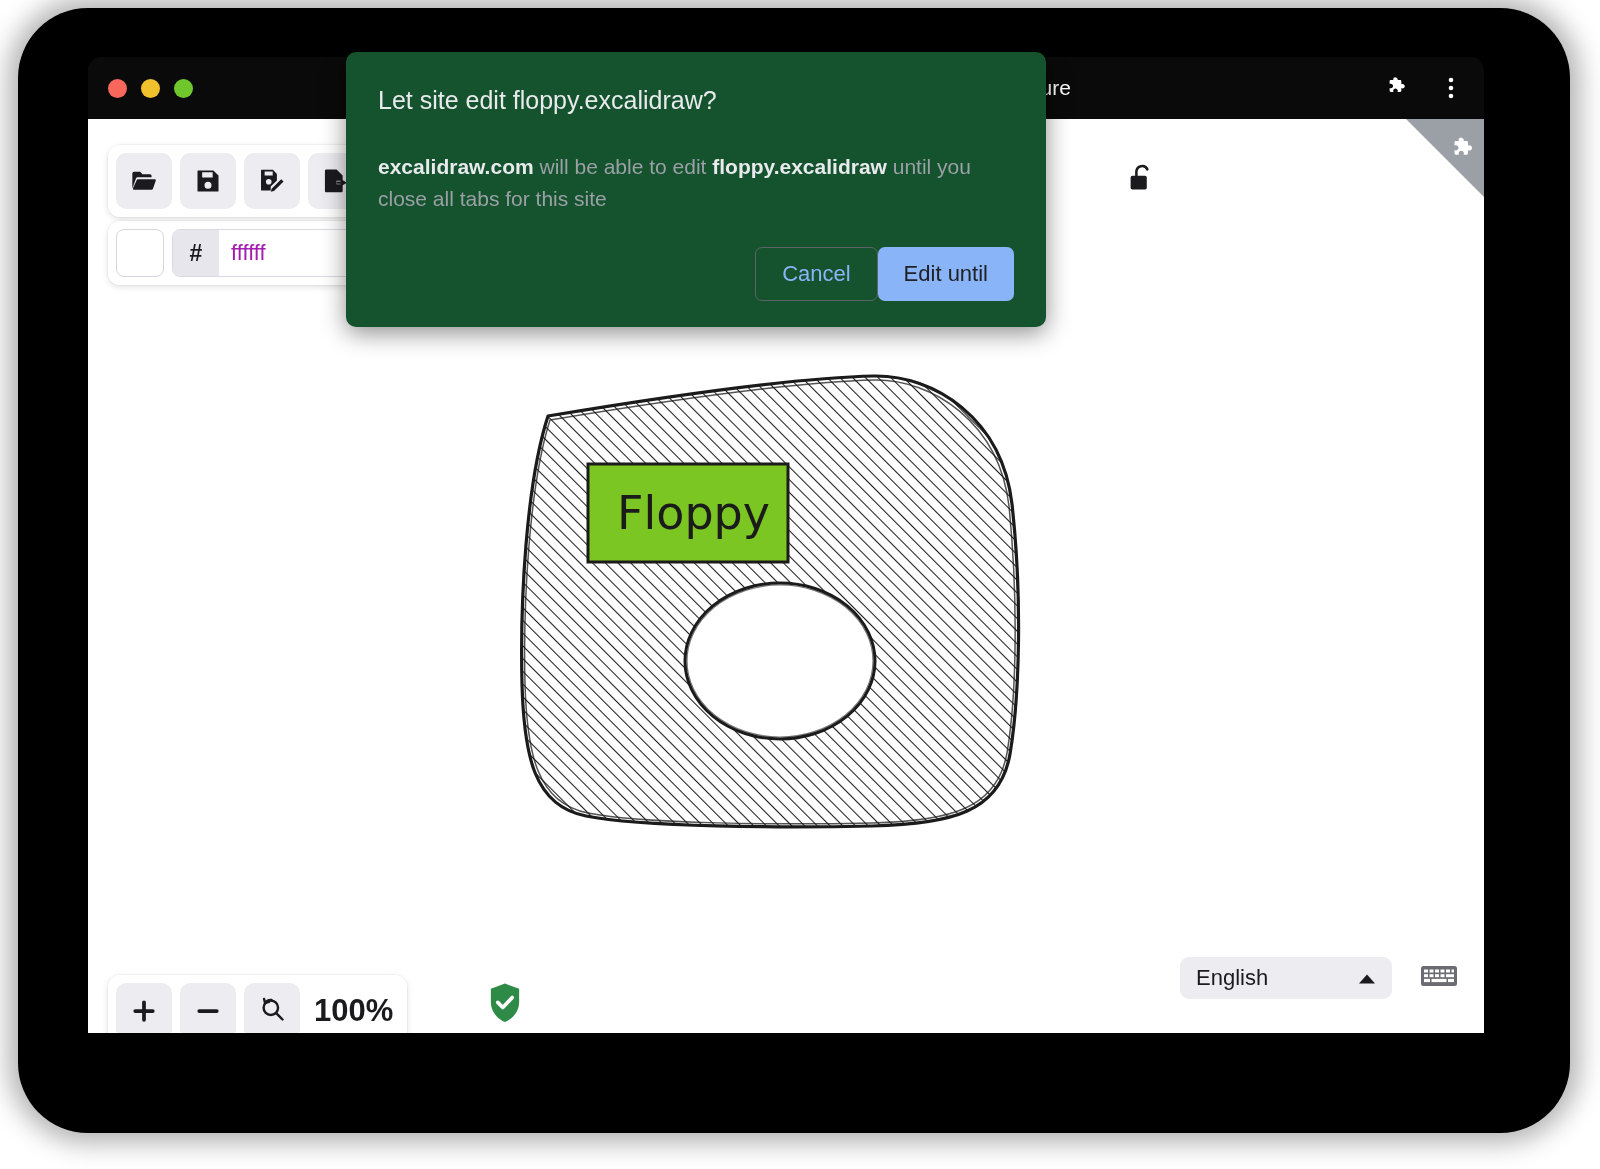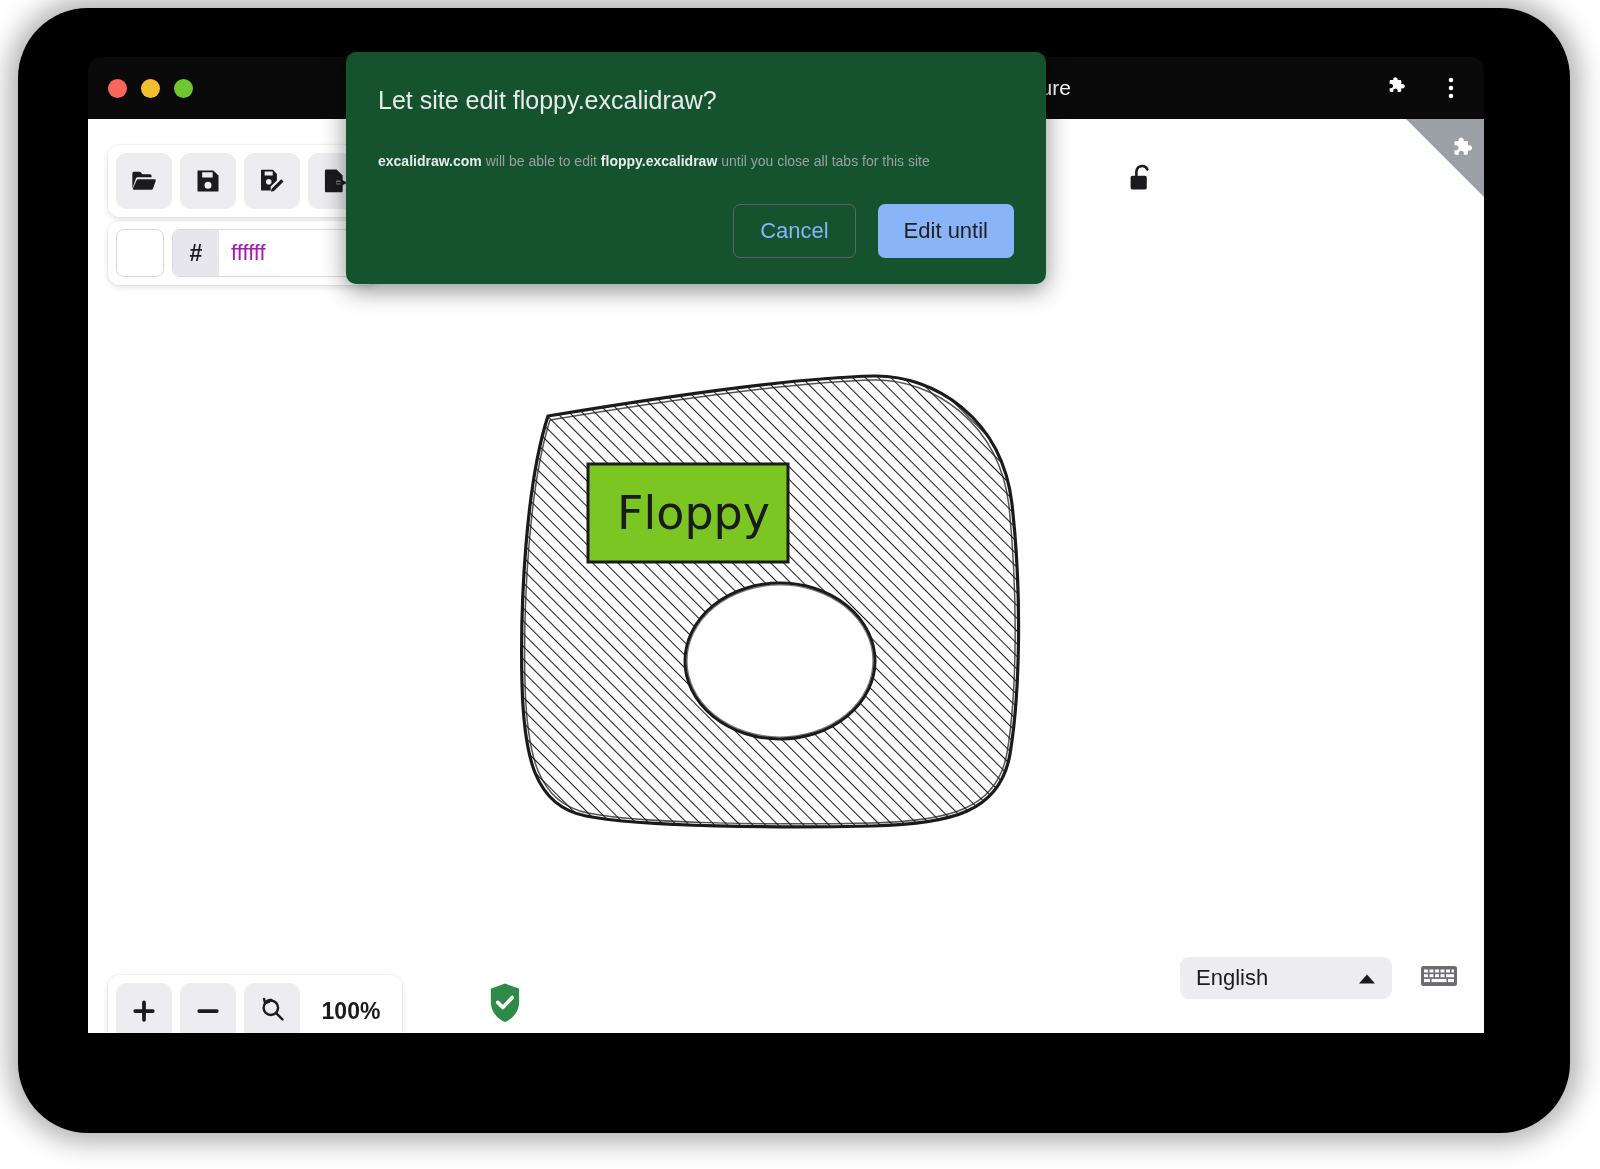--- a/index.html
+++ b/index.html
@@ -288,7 +288,7 @@
   }
   #dialog-body {
     color: #9aa0a6;
-    font-size: 14px;
+    font-size: 21px;
     line-height: 1.52;
     margin-bottom: 32px;
     margin-top: 36px;

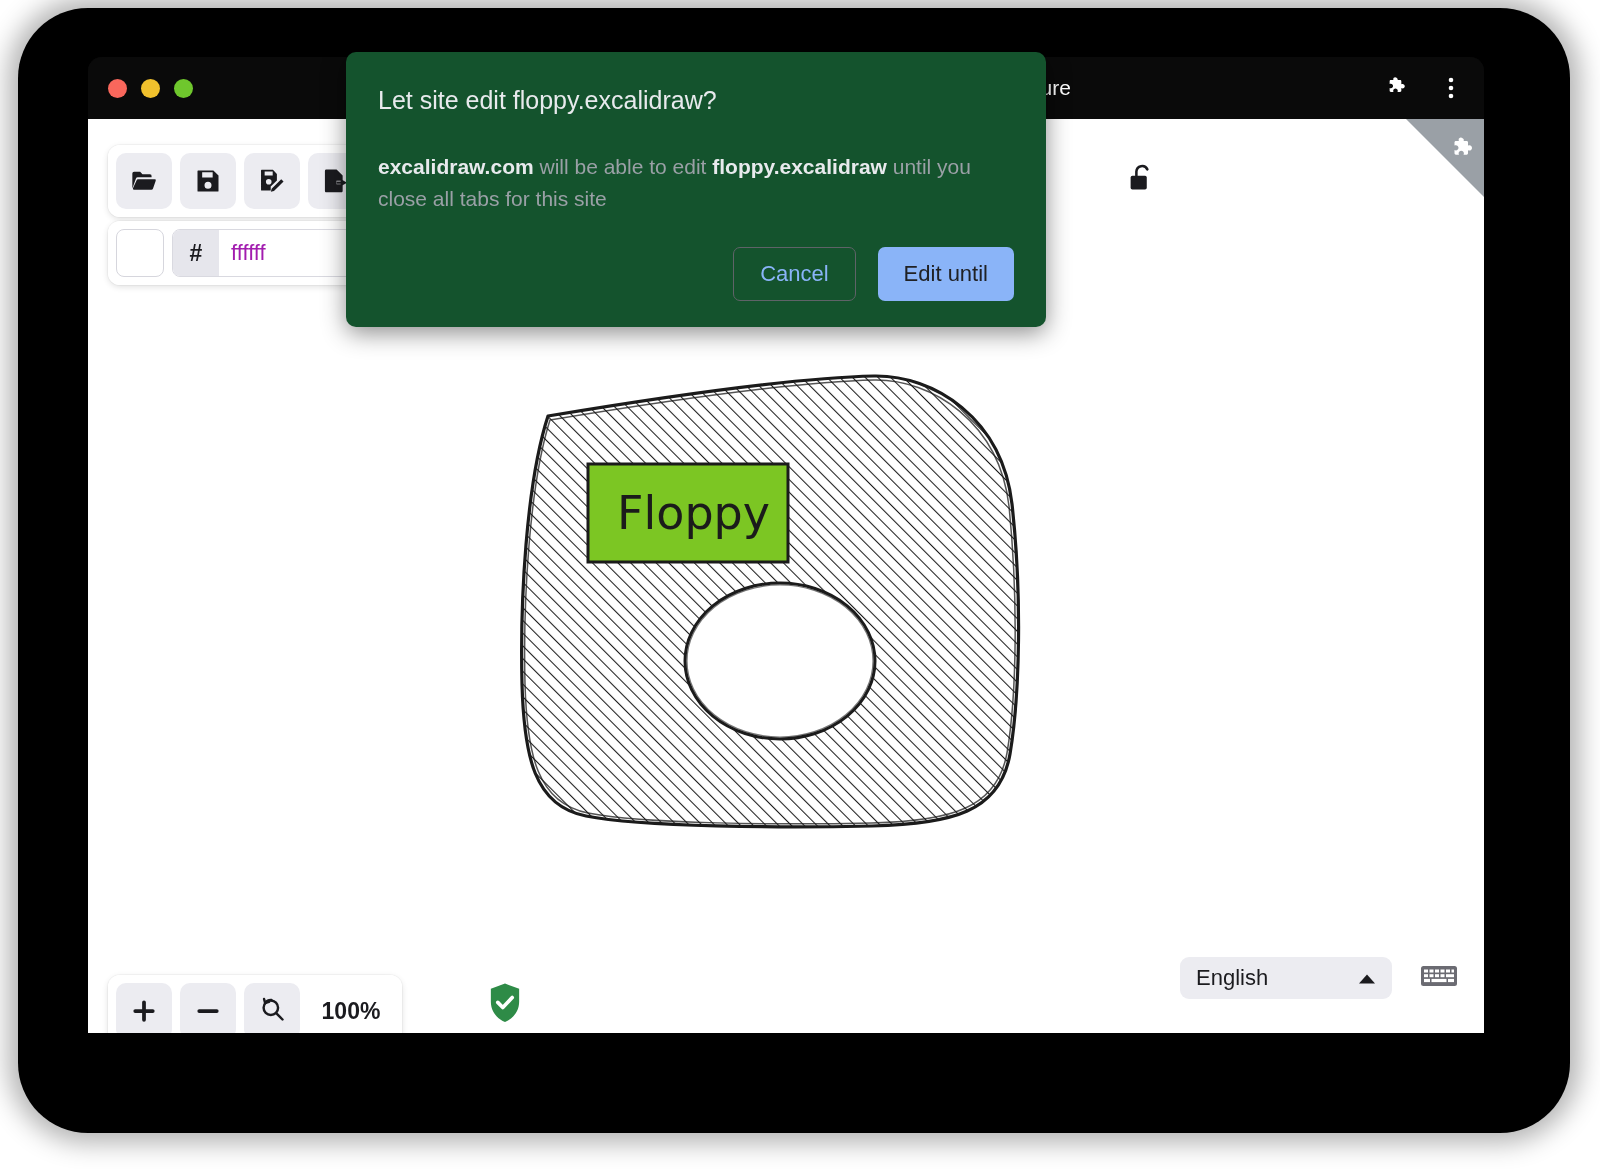--- a/index.html
+++ b/index.html
@@ -297,7 +297,6 @@
   #dialog-actions {
     display: flex;
     justify-content: flex-end;
-    gap: 22px;
   }
   .dlg-btn {
     height: 54px;

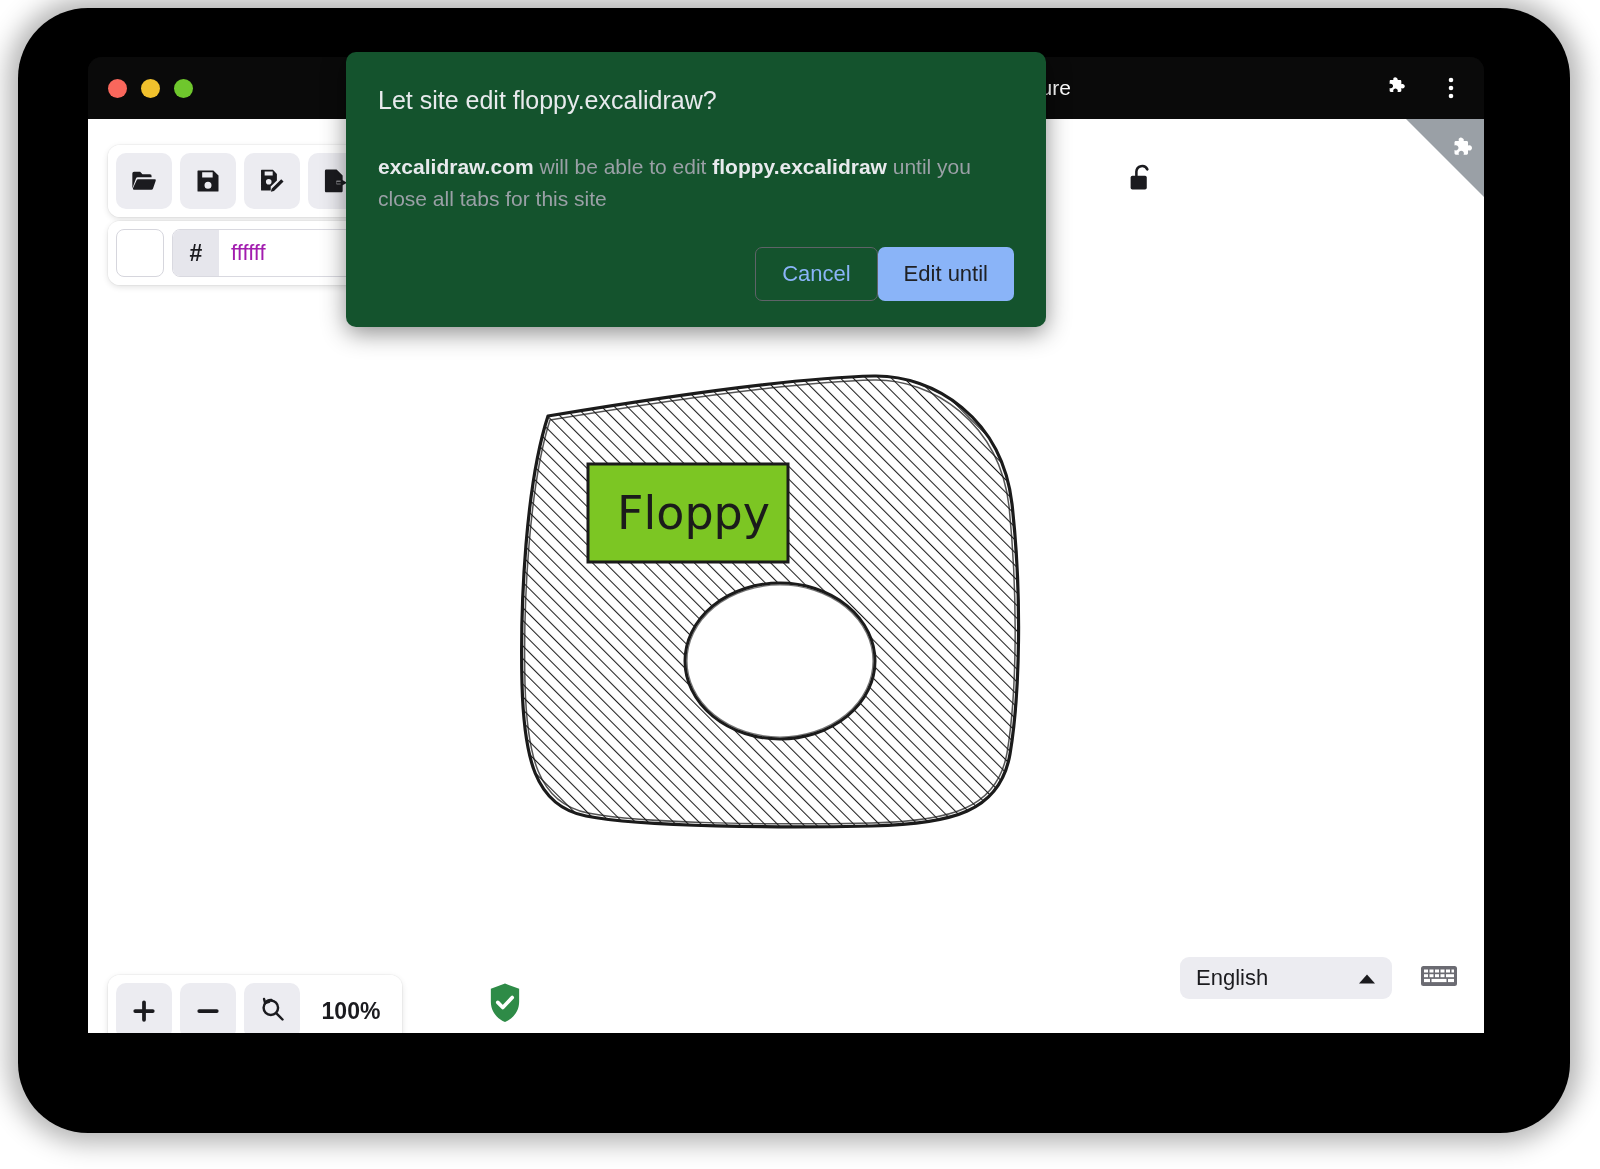--- a/index.html
+++ b/index.html
@@ -226,7 +226,7 @@
   #zoom-value {
     min-width: 86px;
     text-align: center;
-    font-size: 23px;
+    font-size: 31px;
     font-weight: 600;
     color: #1b1b1f;
     padding: 0 6px;

